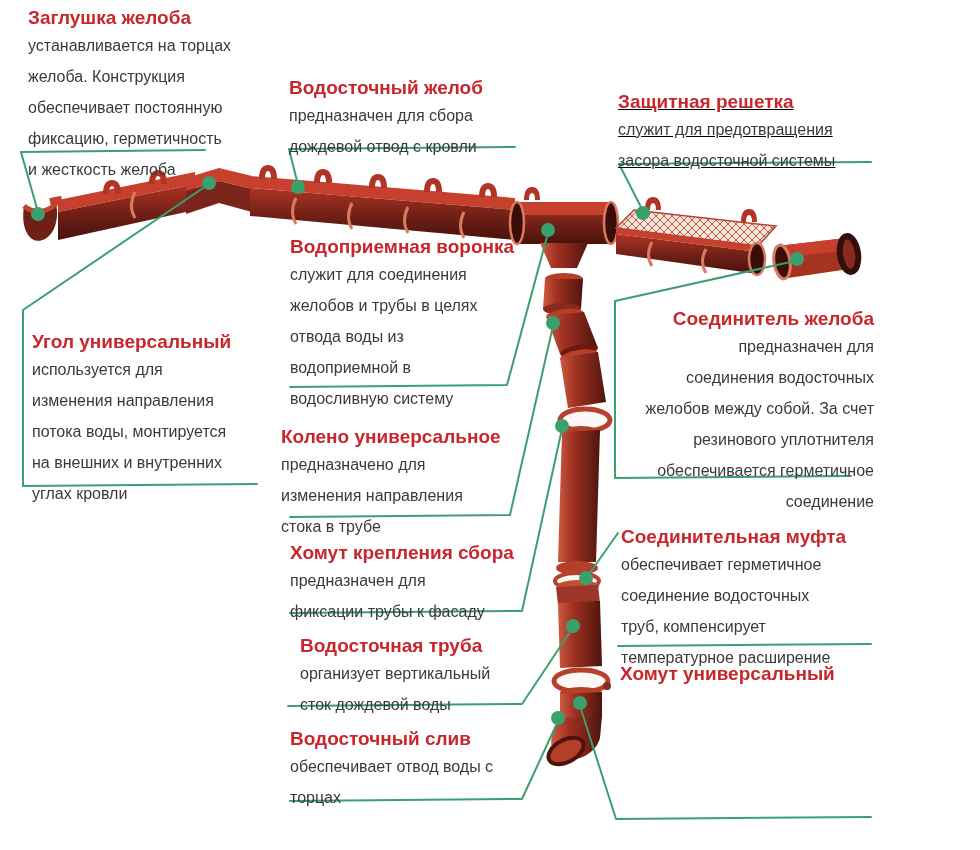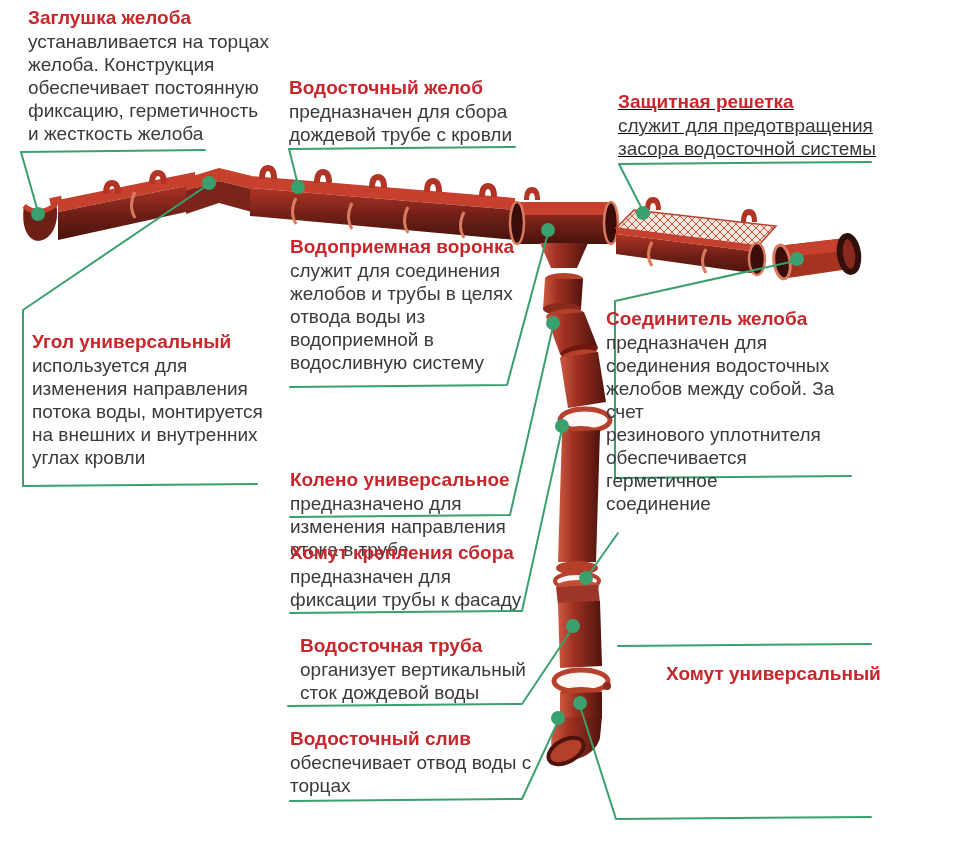--- a/index.html
+++ b/index.html
@@ -23,7 +23,7 @@
   }
   .note p{
     margin:1px 0 0 0;padding:0;
-    font-size:19px;line-height:23px;
+    font-size:16px;line-height:31px;
     color:var(--body-text);
     white-space:pre-line;
   }

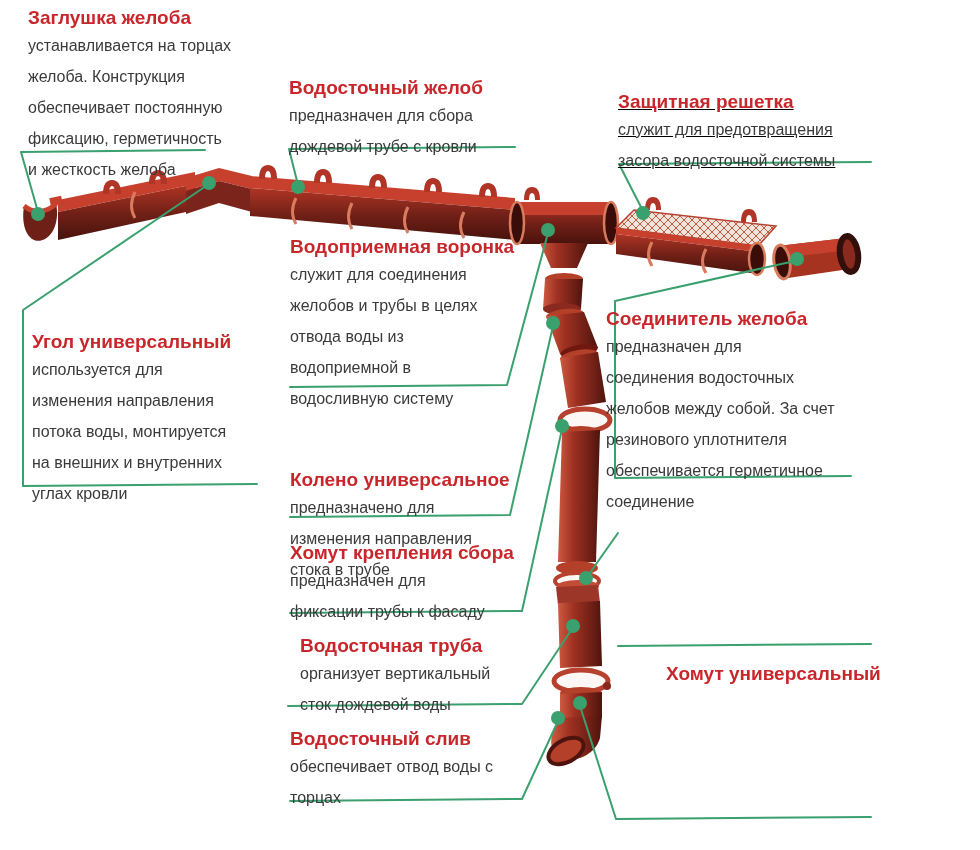--- a/index.html
+++ b/index.html
@@ -194,7 +194,7 @@
   <div class="note" style="left:289px;top:76px;width:245px;">
     <h3>Водосточный желоб</h3>
     <p>предназначен для сбора
-дождевой трубе с кровли</p>
+дождевой отвод с кровли</p>
   </div>
 
   <div class="note" style="left:618px;top:90px;width:265px;text-decoration:underline;">

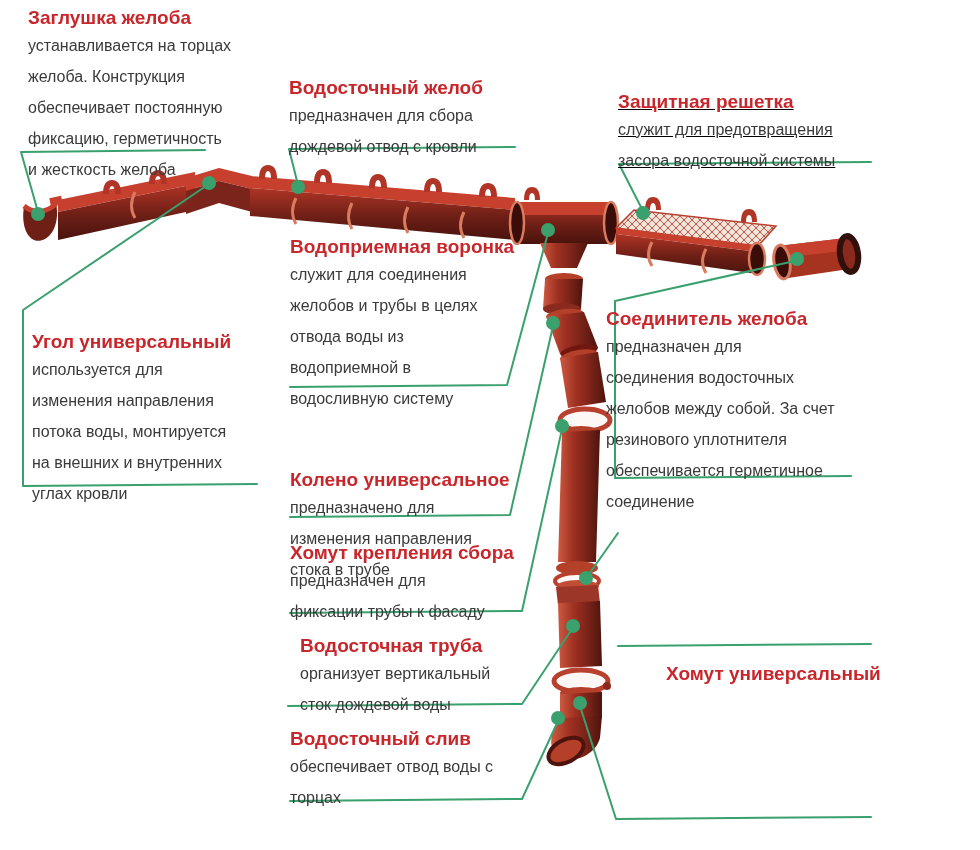--- a/index.html
+++ b/index.html
@@ -221,7 +221,7 @@
 водосливную систему</p>
   </div>
 
-  <div class="note" style="left:606px;top:307px;width:252px;">
+  <div class="note" style="left:622px;top:307px;width:252px;text-align:right;">
     <h3>Соединитель желоба</h3>
     <p>предназначен для
 соединения водосточных

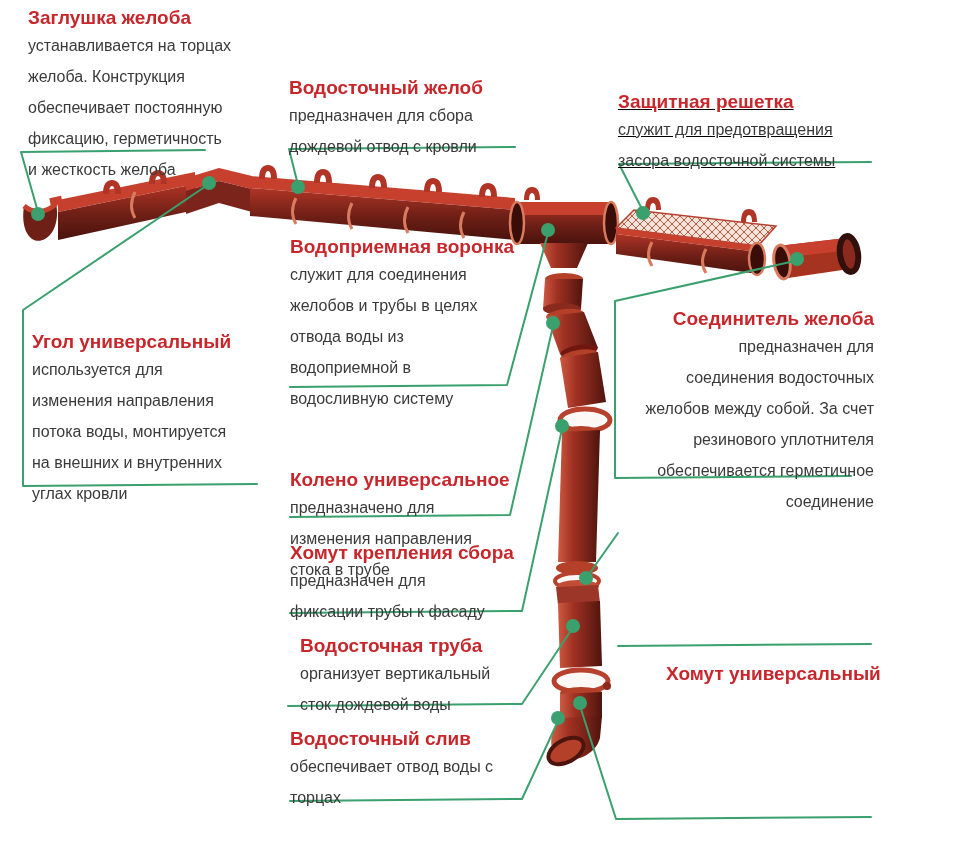--- a/index.html
+++ b/index.html
@@ -231,7 +231,7 @@
 соединение</p>
   </div>
 
-  <div class="note" style="left:290px;top:425px;width:250px;margin-top:43px;">
+  <div class="note" style="left:281px;top:425px;width:250px;">
     <h3>Колено универсальное</h3>
     <p>предназначено для
 изменения направления

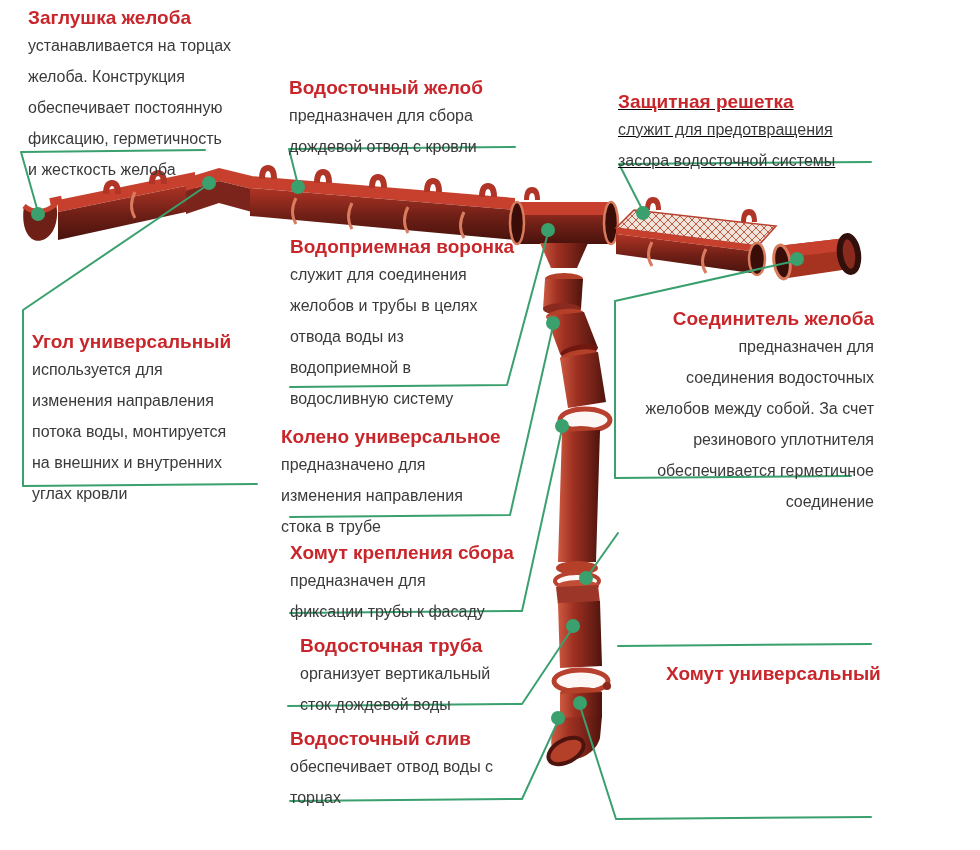--- a/index.html
+++ b/index.html
@@ -256,6 +256,13 @@
 торцах</p>
   </div>
 
+  <div class="note" style="left:621px;top:525px;width:262px;">
+    <h3>Соединительная муфта</h3>
+    <p>обеспечивает герметичное
+соединение водосточных
+труб, компенсирует
+температурное расширение</p>
+  </div>
 
   <div class="note" style="left:620px;top:662px;width:268px;margin-left:46px;">
     <h3>Хомут универсальный</h3>

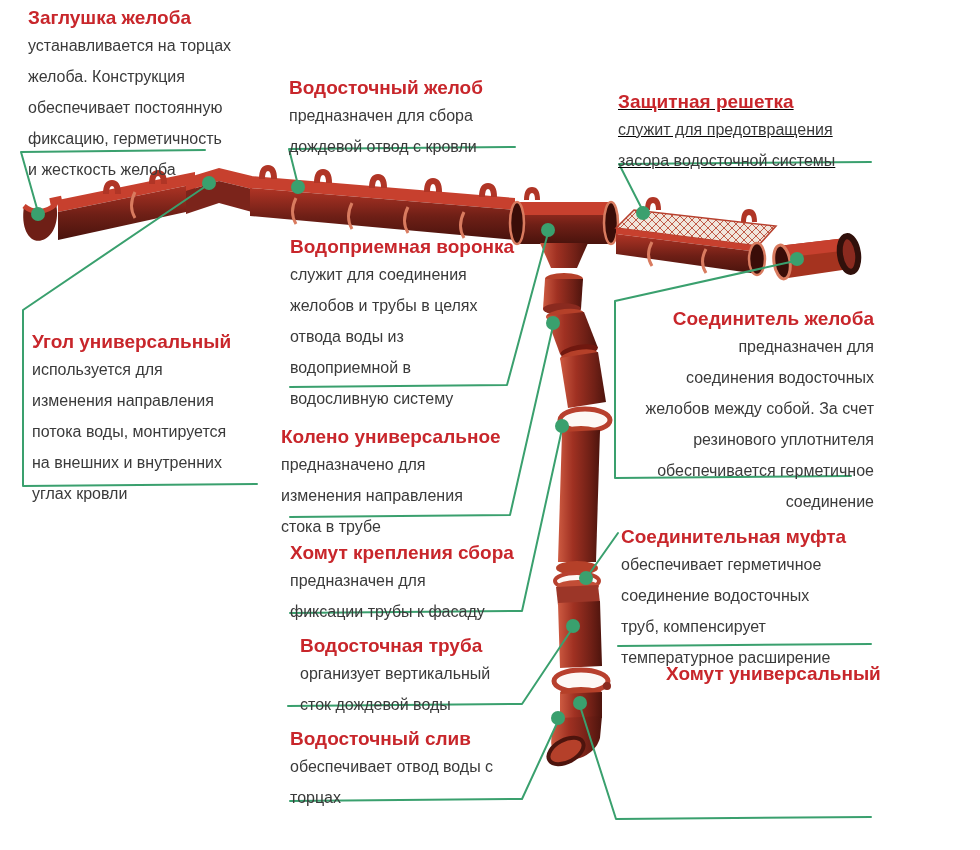--- a/index.html
+++ b/index.html
@@ -264,7 +264,7 @@
 температурное расширение</p>
   </div>
 
-  <div class="note" style="left:620px;top:662px;width:268px;margin-left:46px;">
+  <div class="note" style="left:620px;top:662px;width:268px;">
     <h3>Хомут универсальный</h3>
   </div>
 

